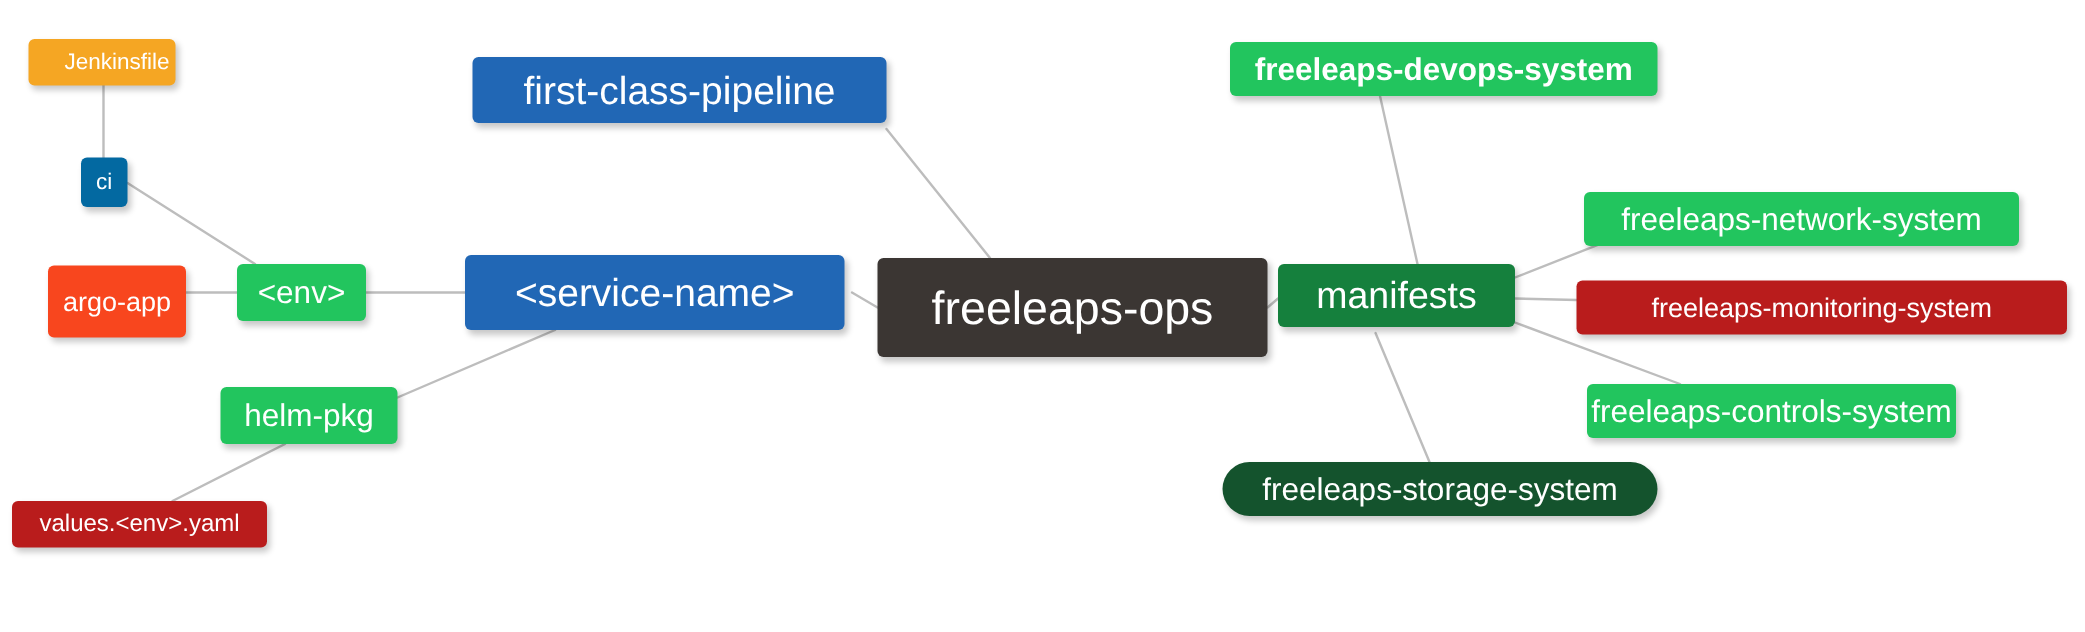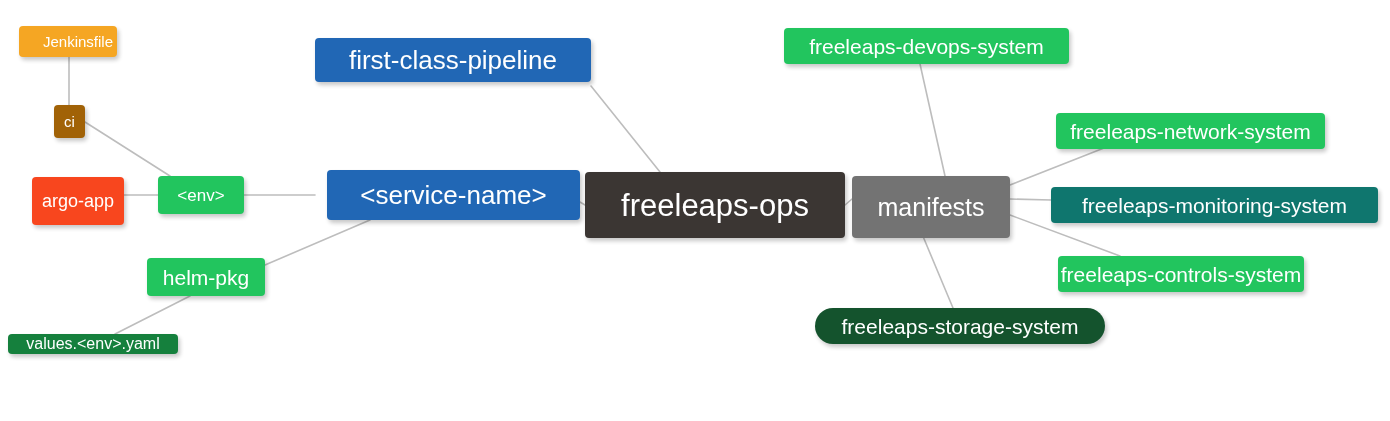--- a/index.html
+++ b/index.html
@@ -97,7 +97,7 @@
       <div class="node" style="left: 8px; top: 334px; width: 170px; height: 20px; background: #15803d; font-size: 16px;">
         <span class="node-label">values.&lt;env&gt;.yaml</span>
       </div>
-      <div class="node" style="left: 784px; top: 28px; width: 285px; height: 36px; background: rgb(34, 197, 94); font-size: 21px;">
+      <div class="node" style="left: 820px; top: 28px; width: 285px; height: 36px; background: rgb(34, 197, 94); font-size: 21px; font-weight: bold;">
         <span class="node-label">freeleaps-devops-system</span>
       </div>
       <div class="node" style="left: 1056px; top: 113px; width: 269px; height: 36px; background: rgb(34, 197, 94); font-size: 21px;">

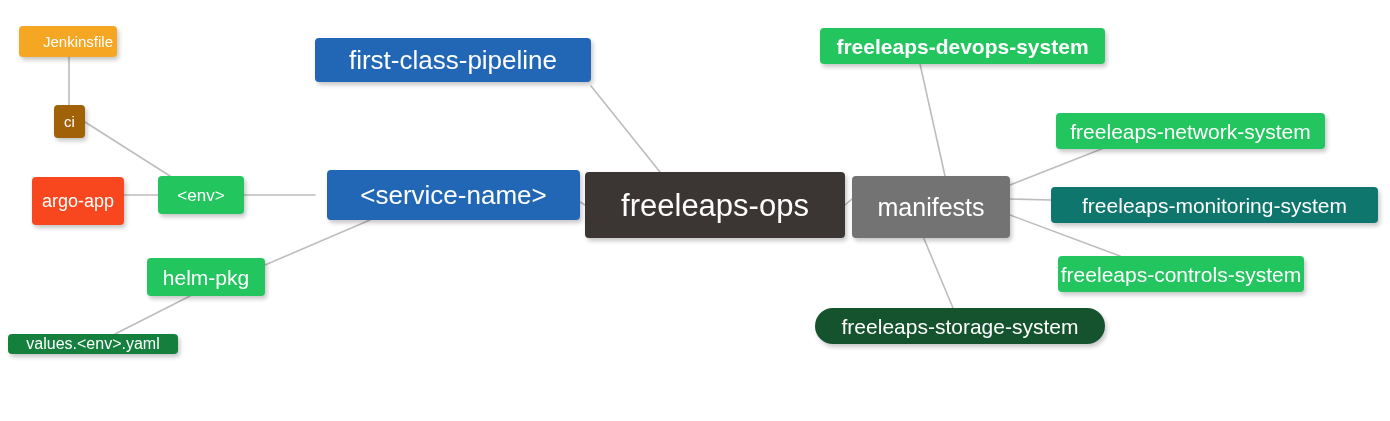--- a/index.html
+++ b/index.html
@@ -85,7 +85,7 @@
       <div class="node" style="left: 147px; top: 258px; width: 118px; height: 38px; background: rgb(34, 197, 94); font-size: 21px; justify-content: center;">
         <span class="node-label">helm-pkg</span>
       </div>
-      <div class="node" style="left: 54px; top: 105px; width: 31px; height: 33px; background: #a16207; font-size: 15px;">
+      <div class="node" style="left: 54px; top: 105px; width: 31px; height: 33px; background: #0369a1; font-size: 15px;">
         <span class="node-label">ci</span>
       </div>
       <div class="node" style="left: 19px; top: 26px; width: 98px; height: 31px; background: rgb(245, 166, 35); font-size: 15px; padding-left: 20px;">

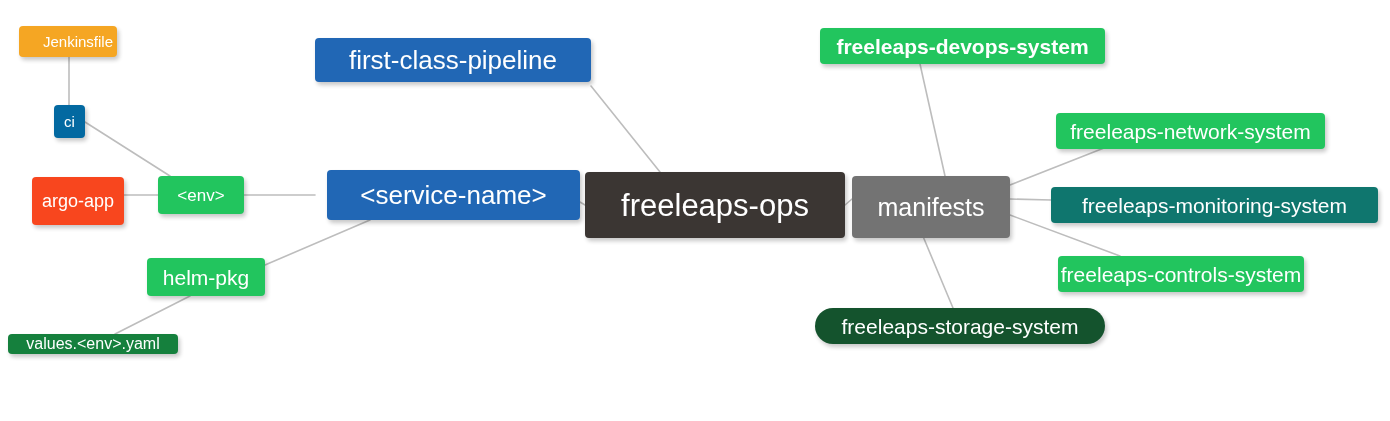--- a/index.html
+++ b/index.html
@@ -100,7 +100,7 @@
       <div class="node" style="left: 820px; top: 28px; width: 285px; height: 36px; background: rgb(34, 197, 94); font-size: 21px; font-weight: bold;">
         <span class="node-label">freeleaps-devops-system</span>
       </div>
-      <div class="node" style="left: 1056px; top: 113px; width: 269px; height: 36px; background: rgb(34, 197, 94); font-size: 21px;">
+      <div class="node" style="left: 1056px; top: 128px; width: 290px; height: 36px; background: rgb(34, 197, 94); font-size: 21px;">
         <span class="node-label">freeleaps-network-system</span>
       </div>
       <div class="node" style="left: 1051px; top: 187px; width: 327px; height: 36px; background: #0f766e; font-size: 21px; align-items: center;">

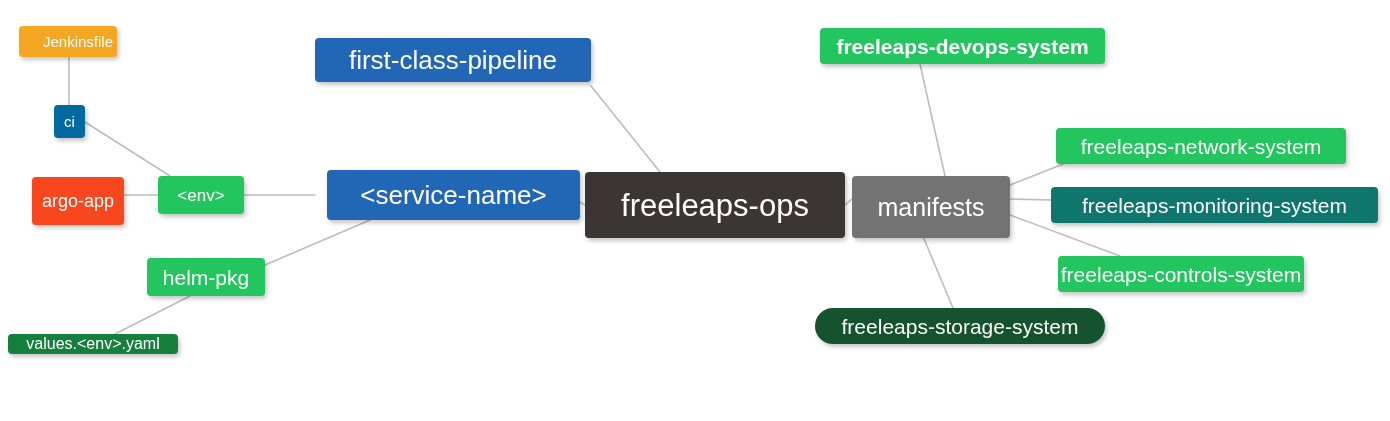--- a/index.html
+++ b/index.html
@@ -79,7 +79,7 @@
       <div class="node" style="left: 315px; top: 38px; width: 276px; height: 44px; background: rgb(33, 103, 181); font-size: 26px;">
         <span class="node-label">first-class-pipeline</span>
       </div>
-      <div class="node" style="left: 158px; top: 176px; width: 86px; height: 38px; background: rgb(34, 197, 94); font-size: 17px;">
+      <div class="node" style="left: 158px; top: 176px; width: 86px; height: 38px; background: rgb(34, 197, 94); font-size: 21px;">
         <span class="node-label">&lt;env&gt;</span>
       </div>
       <div class="node" style="left: 147px; top: 258px; width: 118px; height: 38px; background: rgb(34, 197, 94); font-size: 21px; justify-content: center;">

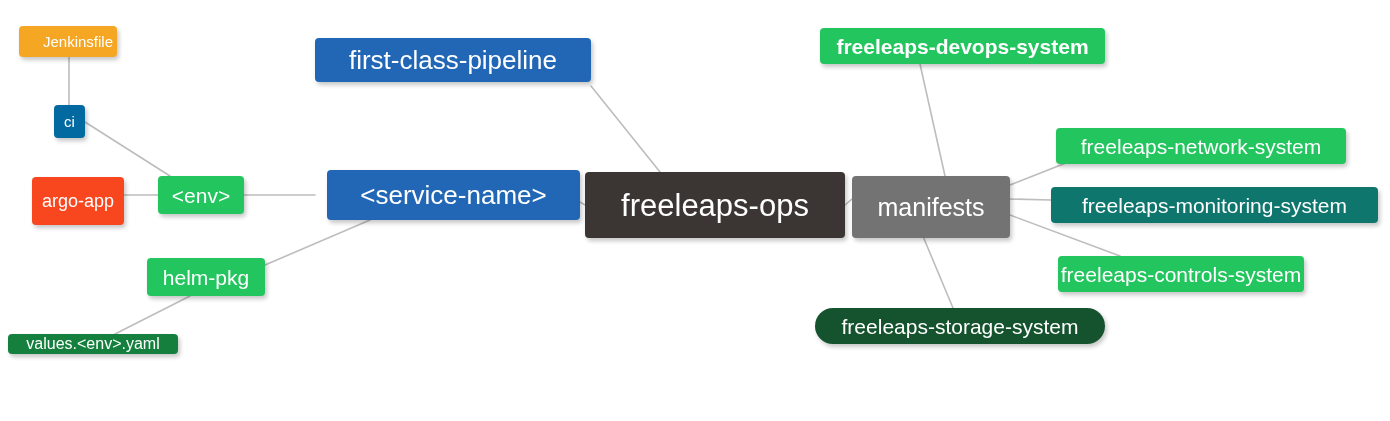--- a/index.html
+++ b/index.html
@@ -70,7 +70,7 @@
       <div class="node" style="left: 585px; top: 172px; width: 260px; height: 66px; background: rgb(59, 54, 51); font-size: 31px; align-items: center;">
         <span class="node-label">freeleaps-ops</span>
       </div>
-      <div class="node" style="left: 327px; top: 170px; width: 253px; height: 50px; background: rgb(33, 103, 181); font-size: 26px;">
+      <div class="node" style="left: 310px; top: 170px; width: 253px; height: 50px; background: rgb(33, 103, 181); font-size: 26px;">
         <span class="node-label">&lt;service-name&gt;</span>
       </div>
       <div class="node" style="left: 852px; top: 176px; width: 158px; height: 62px; background: #737373; font-size: 25px;">

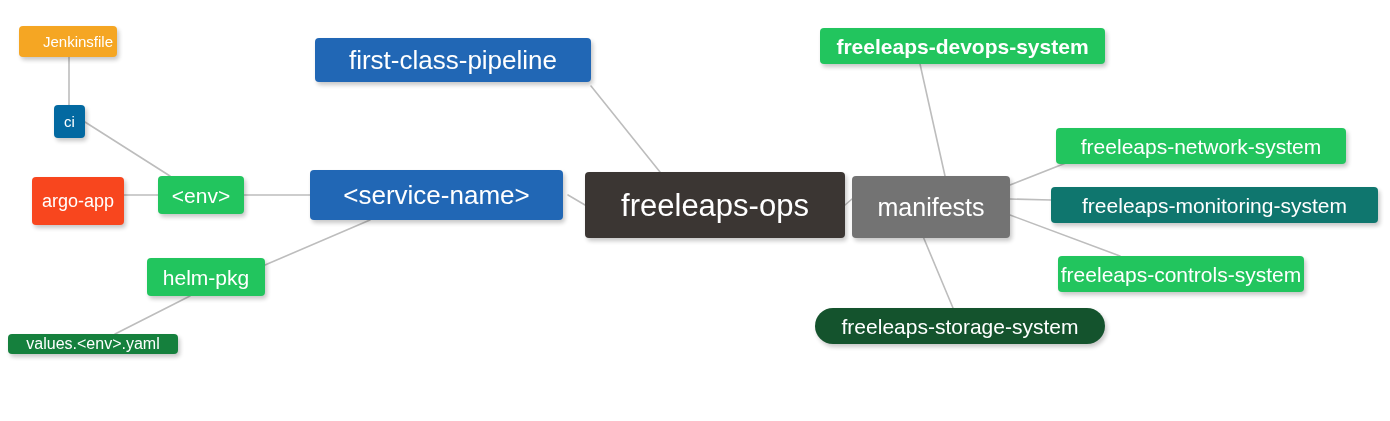--- a/index.html
+++ b/index.html
@@ -73,7 +73,7 @@
       <div class="node" style="left: 310px; top: 170px; width: 253px; height: 50px; background: rgb(33, 103, 181); font-size: 26px;">
         <span class="node-label">&lt;service-name&gt;</span>
       </div>
-      <div class="node" style="left: 852px; top: 176px; width: 158px; height: 62px; background: #737373; font-size: 25px;">
+      <div class="node" style="left: 852px; top: 176px; width: 158px; height: 42px; background: #15803d; font-size: 25px;">
         <span class="node-label">manifests</span>
       </div>
       <div class="node" style="left: 315px; top: 38px; width: 276px; height: 44px; background: rgb(33, 103, 181); font-size: 26px;">

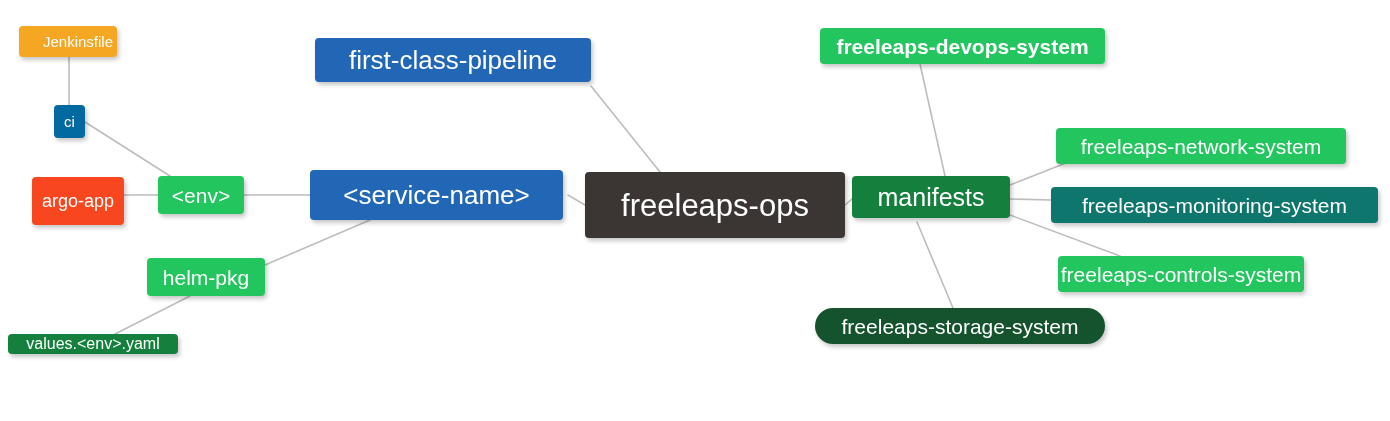--- a/index.html
+++ b/index.html
@@ -103,7 +103,7 @@
       <div class="node" style="left: 1056px; top: 128px; width: 290px; height: 36px; background: rgb(34, 197, 94); font-size: 21px;">
         <span class="node-label">freeleaps-network-system</span>
       </div>
-      <div class="node" style="left: 1051px; top: 187px; width: 327px; height: 36px; background: #0f766e; font-size: 21px; align-items: center;">
+      <div class="node" style="left: 1051px; top: 187px; width: 327px; height: 36px; background: #b91c1c; font-size: 18px; align-items: center;">
         <span class="node-label">freeleaps-monitoring-system</span>
       </div>
       <div class="node" style="left: 1058px; top: 256px; width: 246px; height: 36px; background: rgb(34, 197, 94); font-size: 21px;">

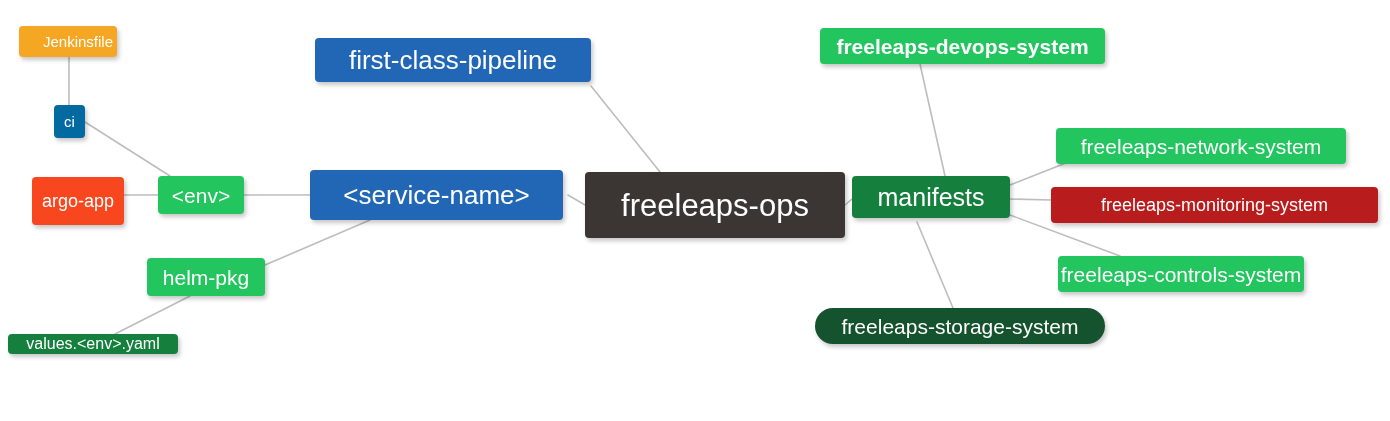--- a/index.html
+++ b/index.html
@@ -94,7 +94,7 @@
       <div class="node" style="left: 32px; top: 177px; width: 92px; height: 48px; background: rgb(248, 70, 30); font-size: 18px;">
         <span class="node-label">argo-app</span>
       </div>
-      <div class="node" style="left: 8px; top: 334px; width: 170px; height: 20px; background: #15803d; font-size: 16px;">
+      <div class="node" style="left: 8px; top: 334px; width: 170px; height: 31px; background: #b91c1c; font-size: 16px;">
         <span class="node-label">values.&lt;env&gt;.yaml</span>
       </div>
       <div class="node" style="left: 820px; top: 28px; width: 285px; height: 36px; background: rgb(34, 197, 94); font-size: 21px; font-weight: bold;">

